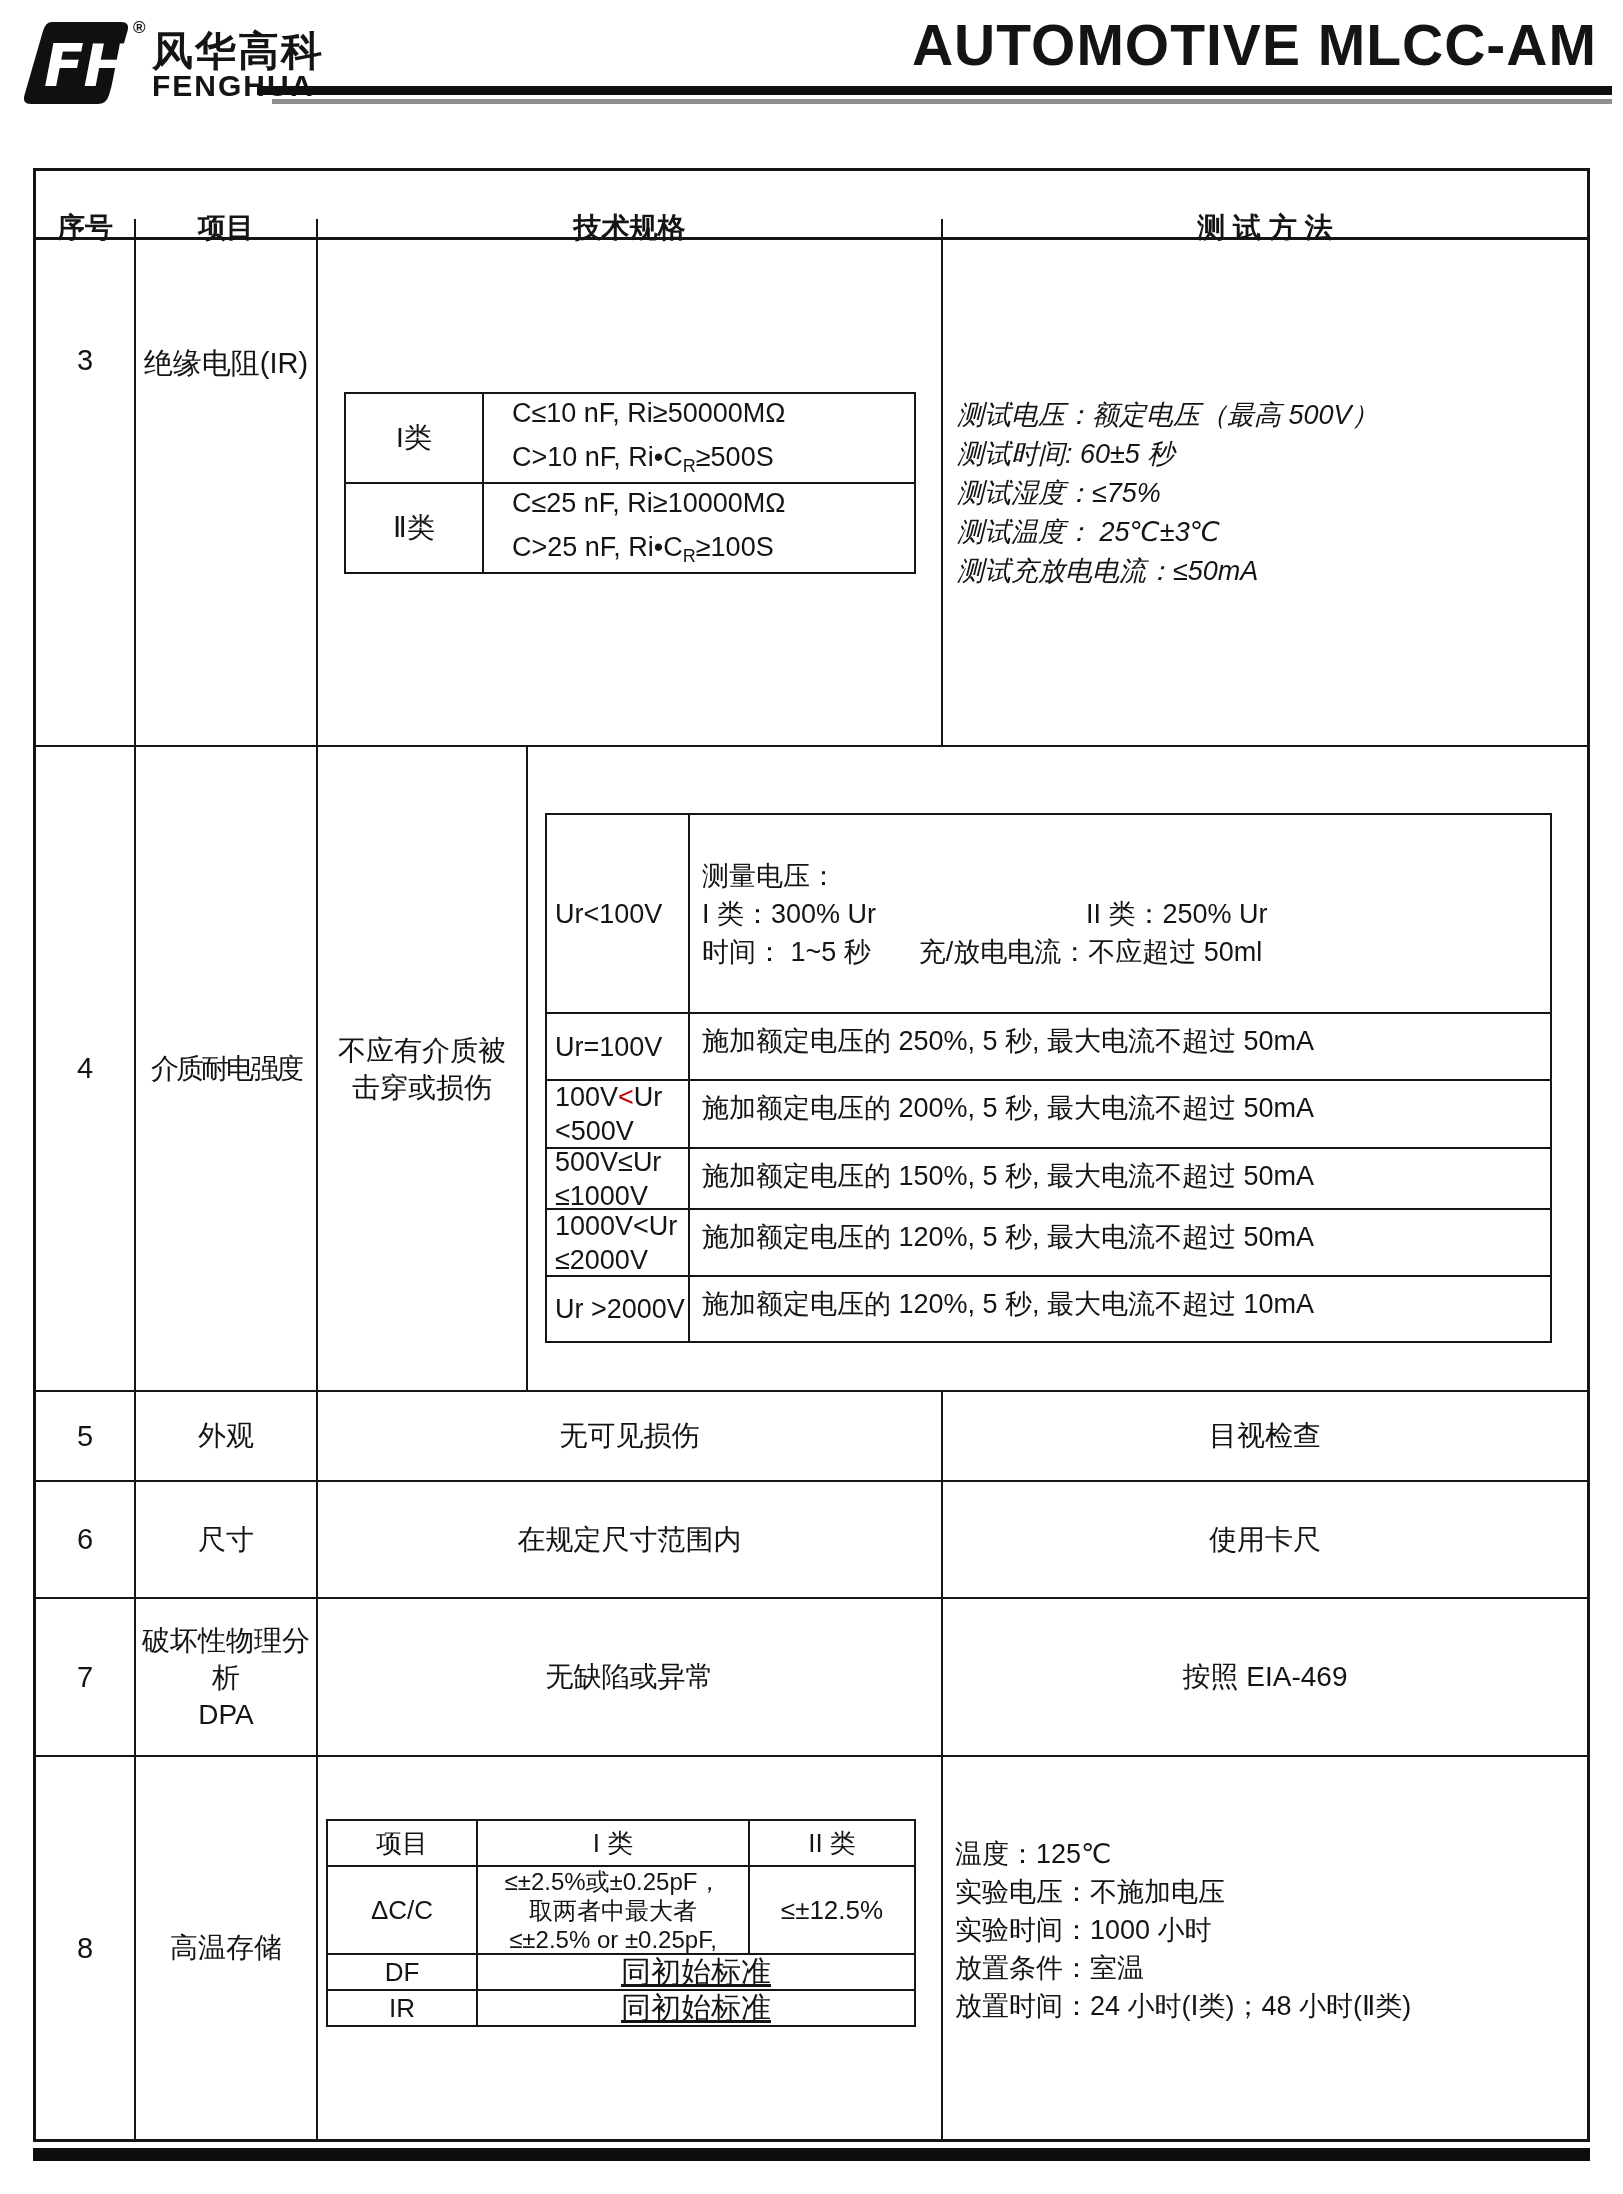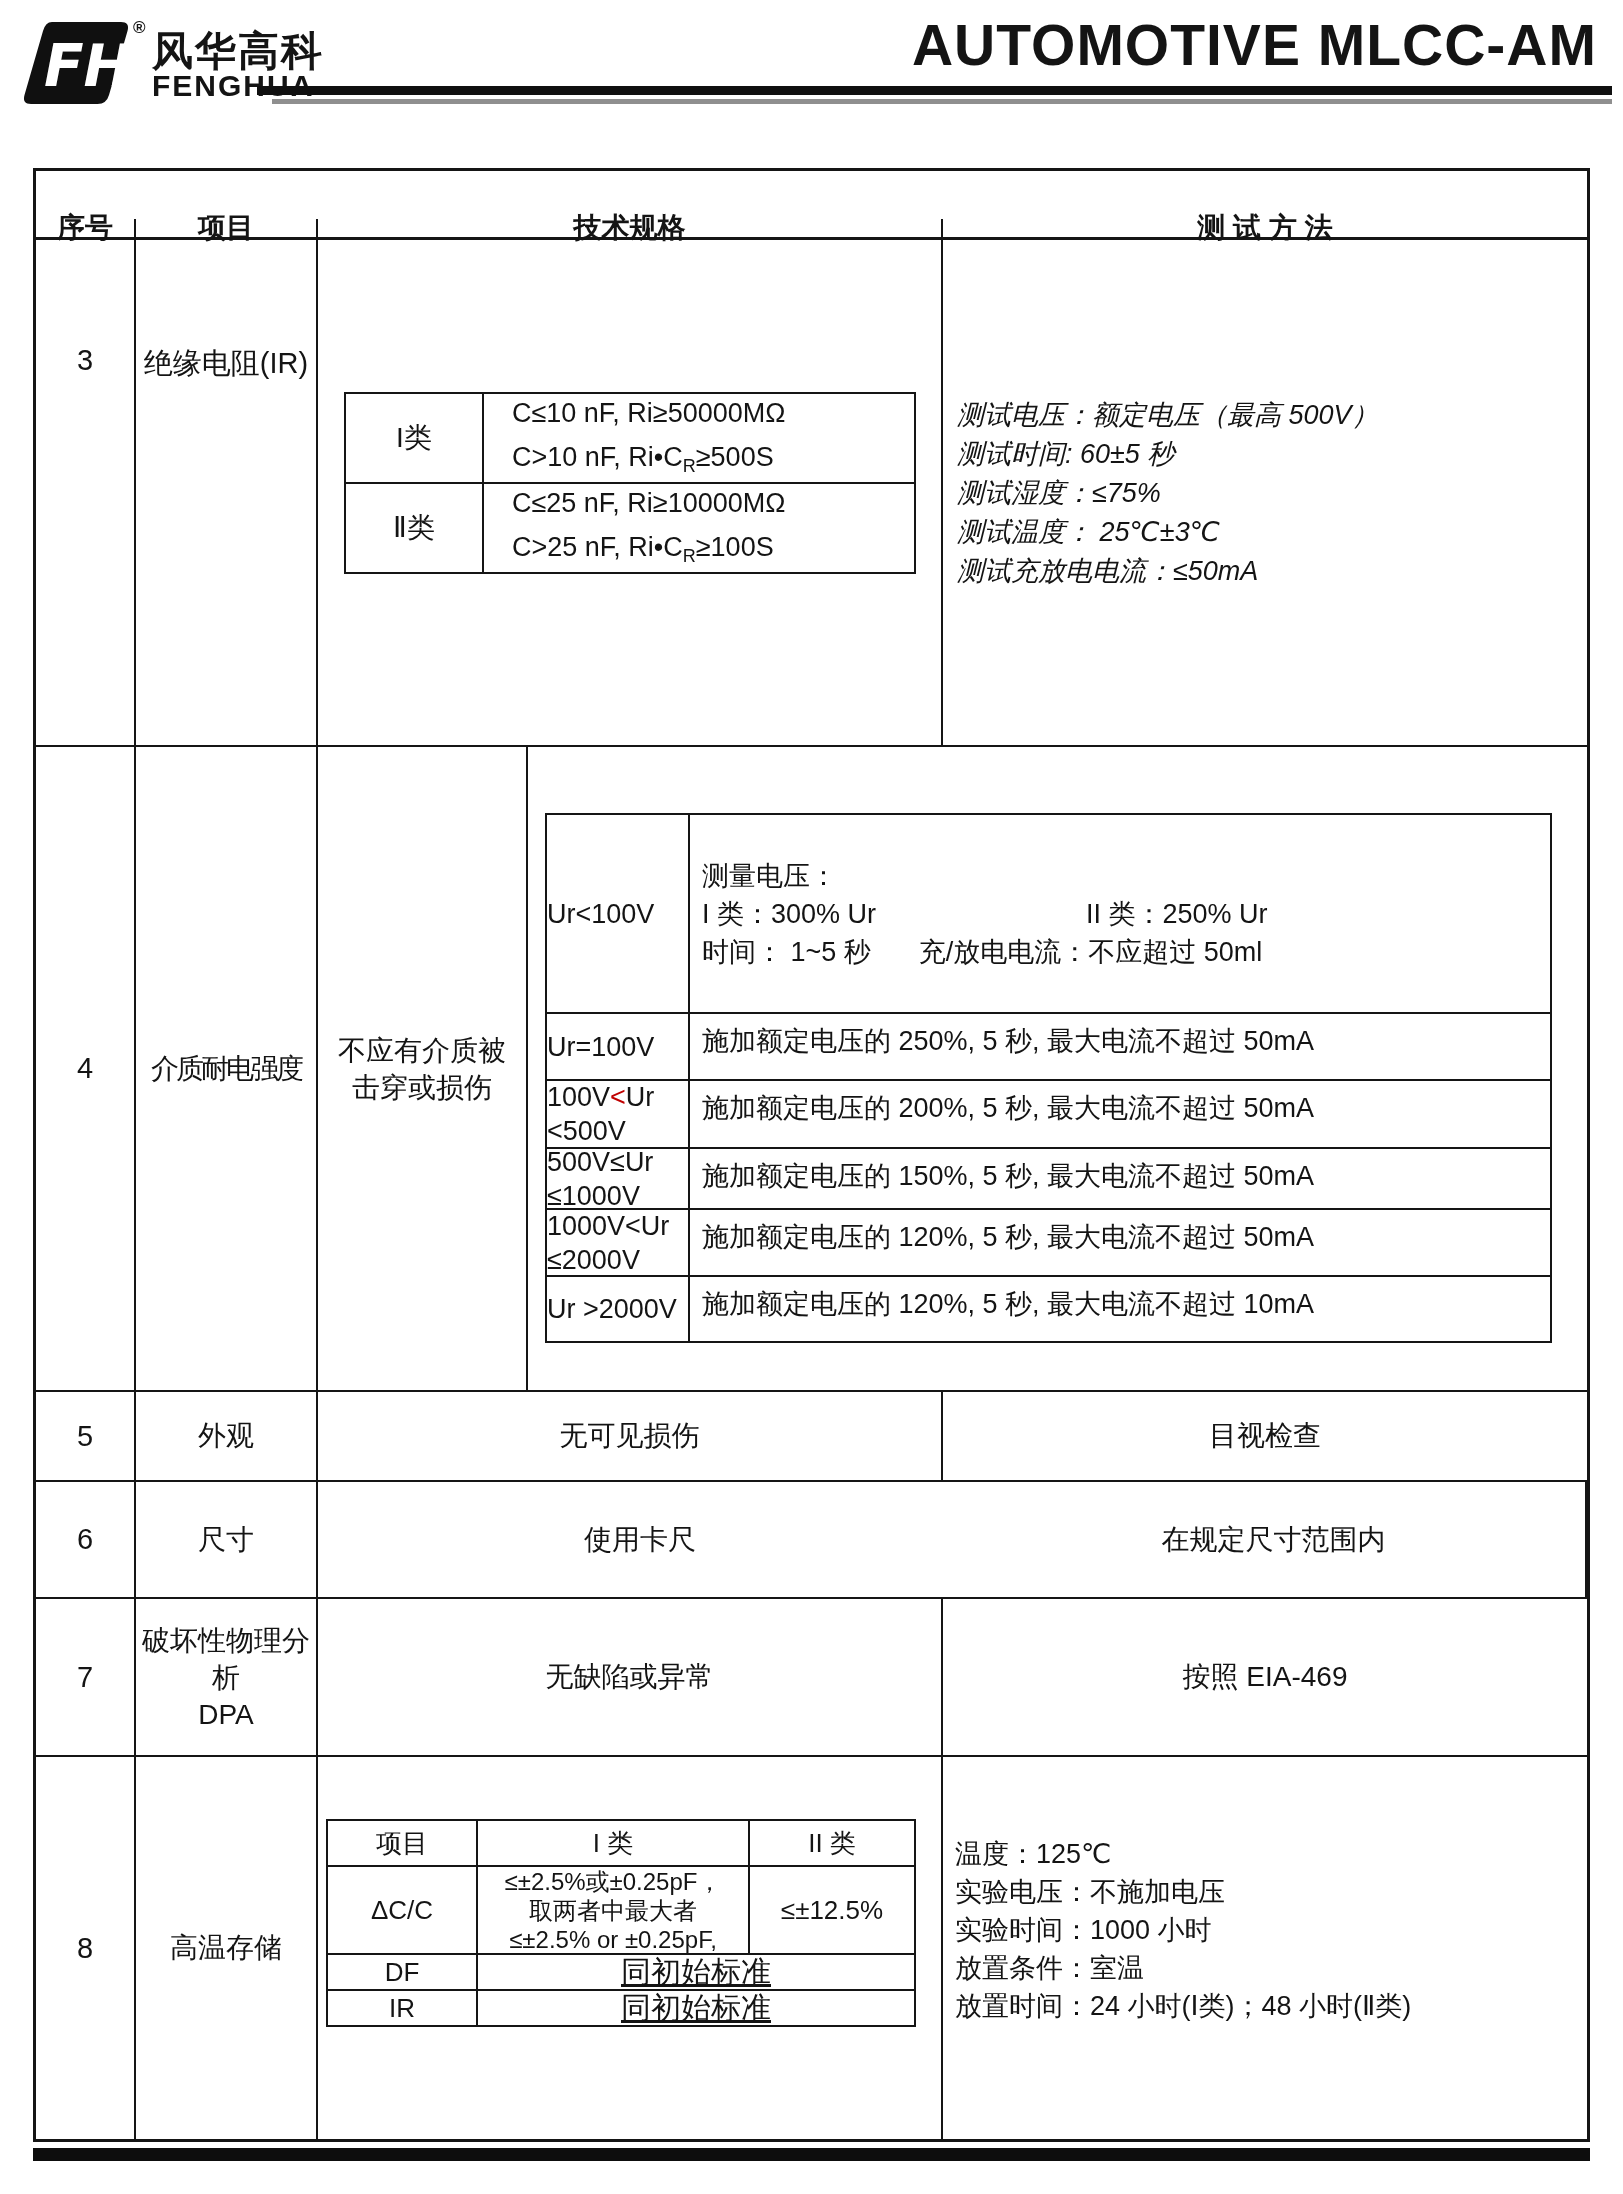--- a/index.html
+++ b/index.html
@@ -58,7 +58,7 @@
     box-sizing:border-box;display:flex;flex-direction:column;}
   .dw-row{display:flex;box-sizing:border-box;}
   .dw-row.b{border-top:2px solid #151515;}
-  .dw-label{width:143px;border-right:2px solid #151515;padding-left:0;display:flex;flex-direction:column;
+  .dw-label{width:143px;border-right:2px solid #151515;padding-left:8px;display:flex;flex-direction:column;
     justify-content:center;font-size:27px;line-height:34px;box-sizing:border-box;}
   .dw-content{flex:1;padding-left:12px;font-size:27px;box-sizing:border-box;}
   .dw-content.top{padding-top:9px;}

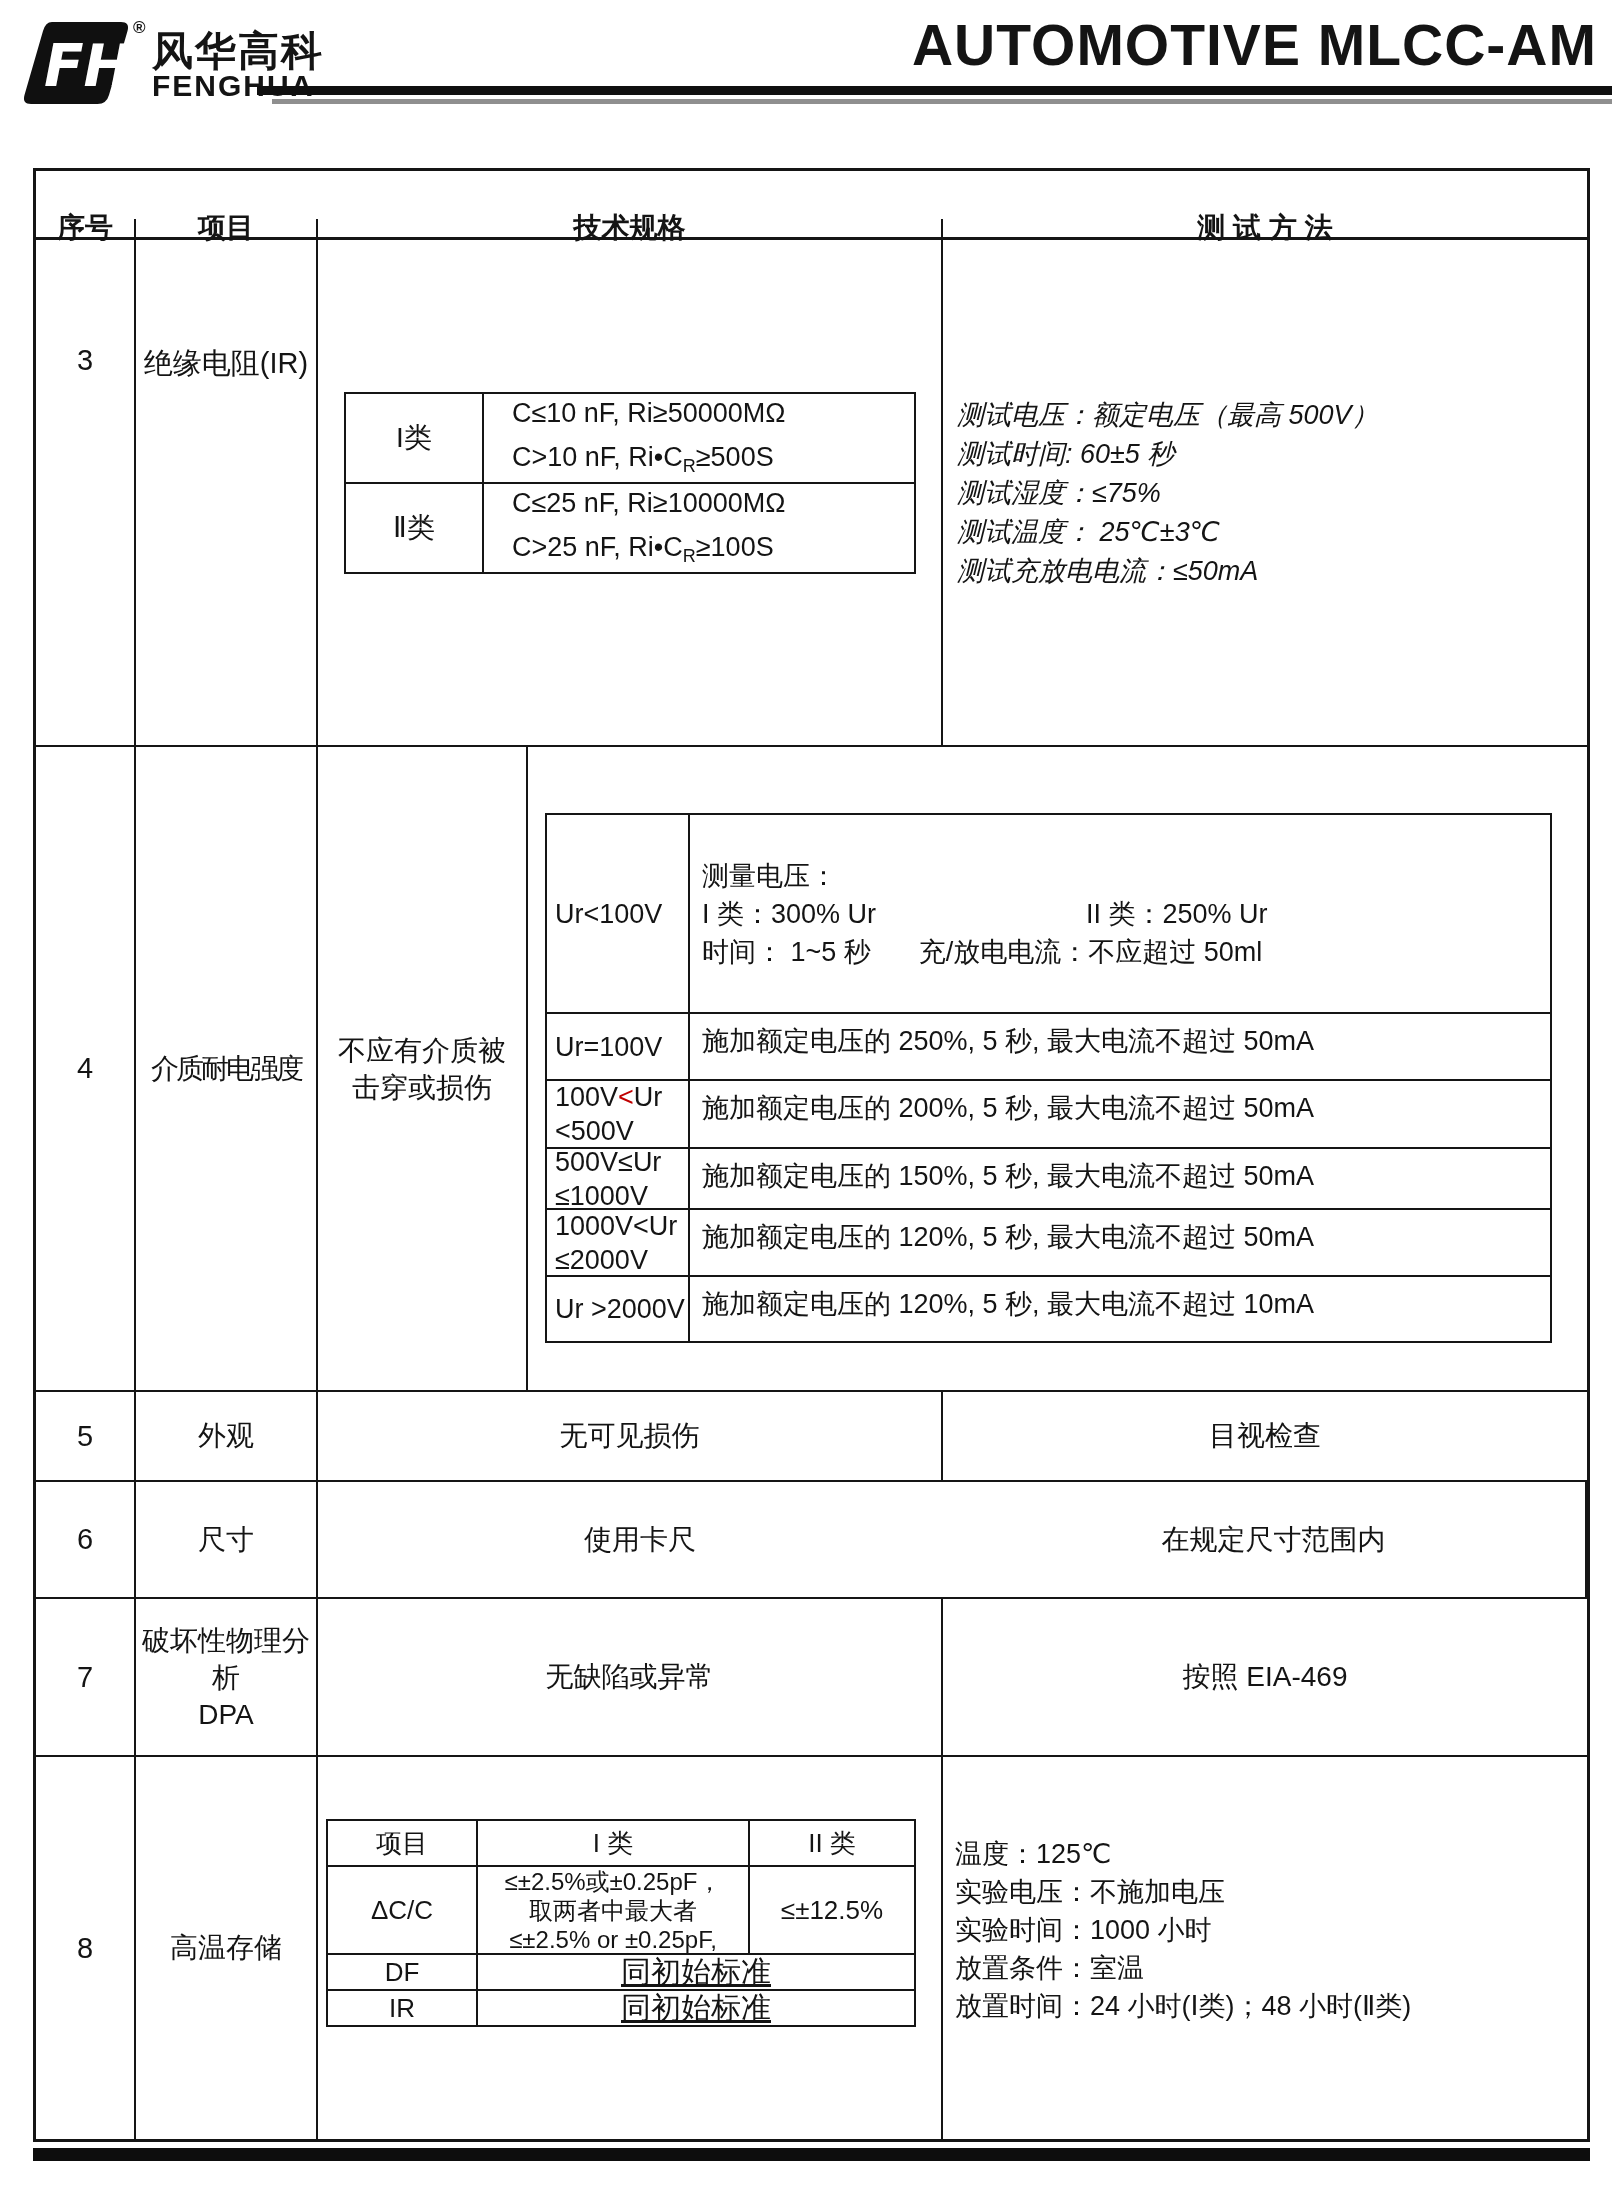--- a/index.html
+++ b/index.html
@@ -219,8 +219,8 @@
           <span class="num">6</span>
         </div>
       <div class="cell c2 center">尺寸</div>
+      <div class="cell c3 center">在规定尺寸范围内</div>
       <div class="cell c4 center last">使用卡尺</div>
-      <div class="cell c3 center">在规定尺寸范围内</div>
     </div>
 
     <div class="trow" style="height:158px">

